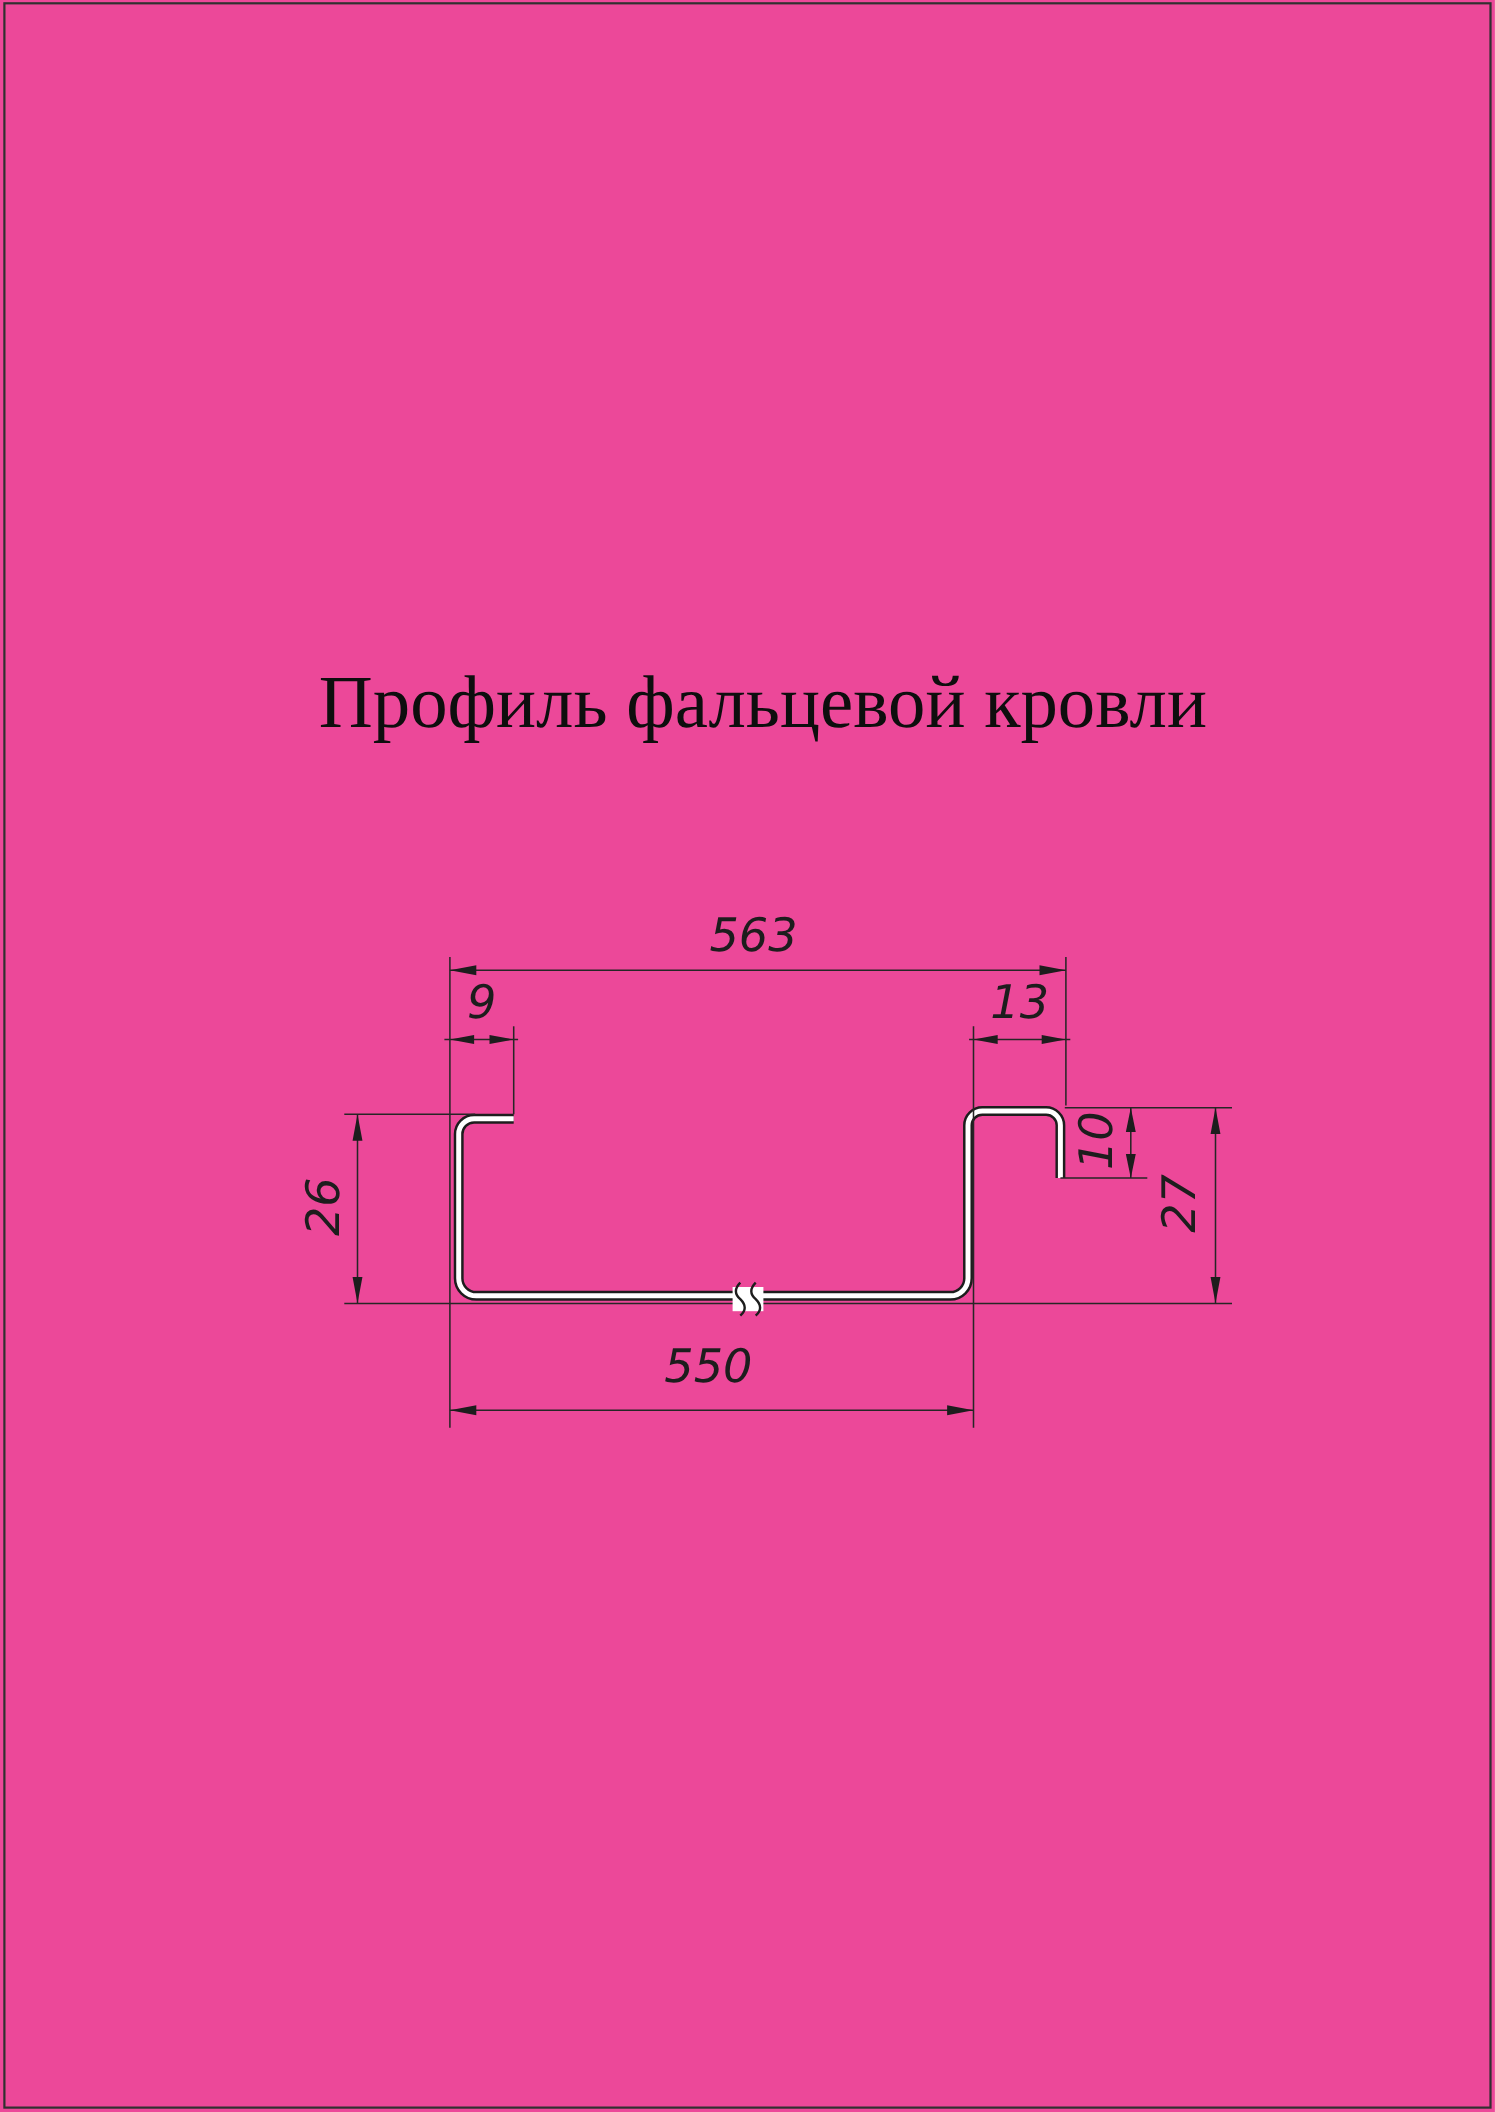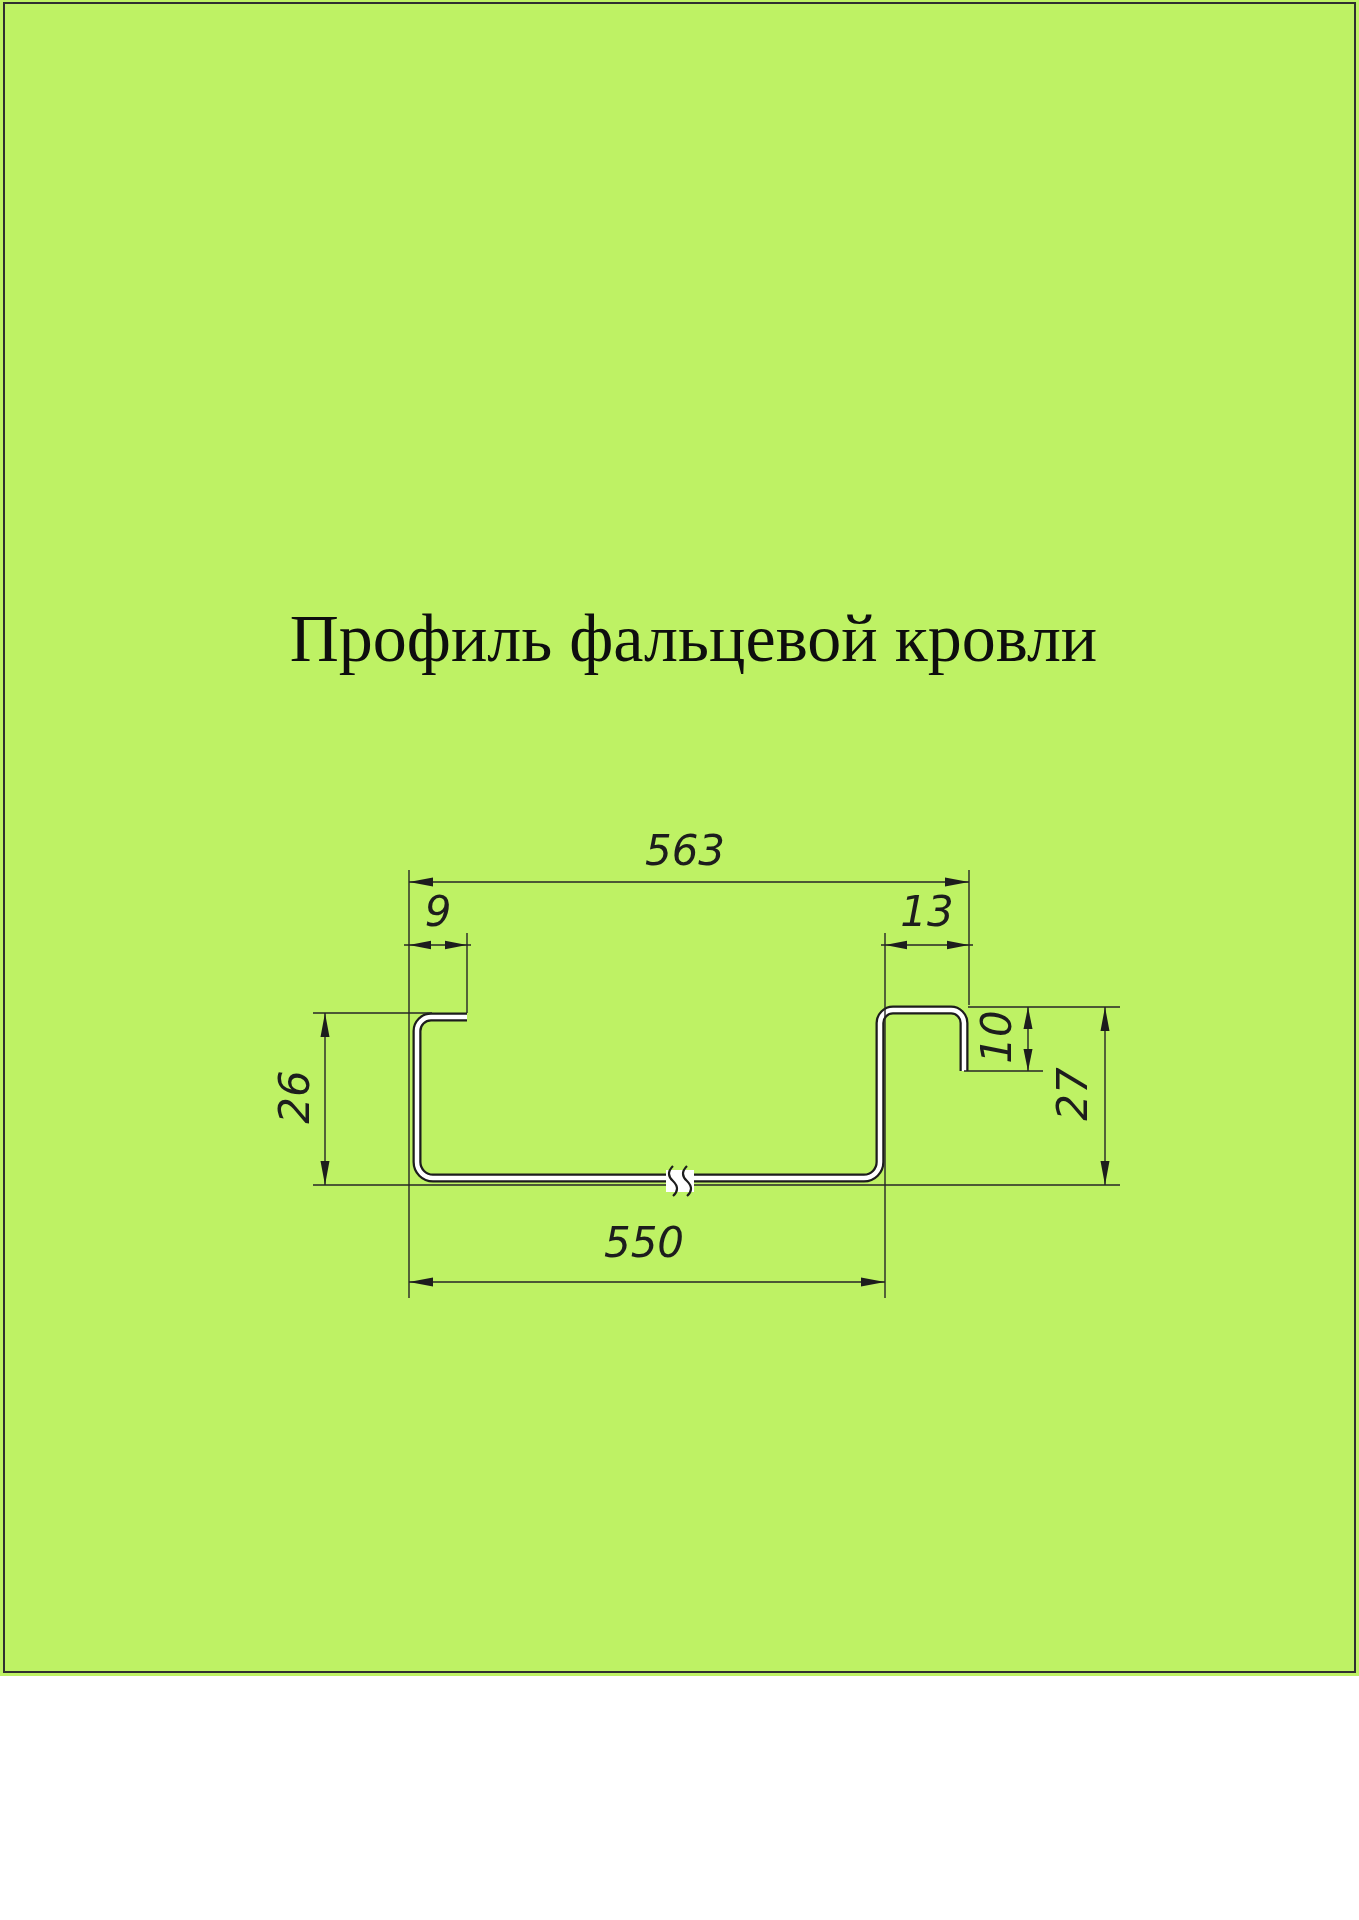--- a/index.html
+++ b/index.html
@@ -10,8 +10,8 @@
   .page {
     position: relative;
     width: 1359px;
-    height: 1676px;
-    background: #bef264;
+    height: 1920px;
+    background: #ec4899;
     overflow: hidden;
     font-family: "Liberation Serif", serif;
   }

